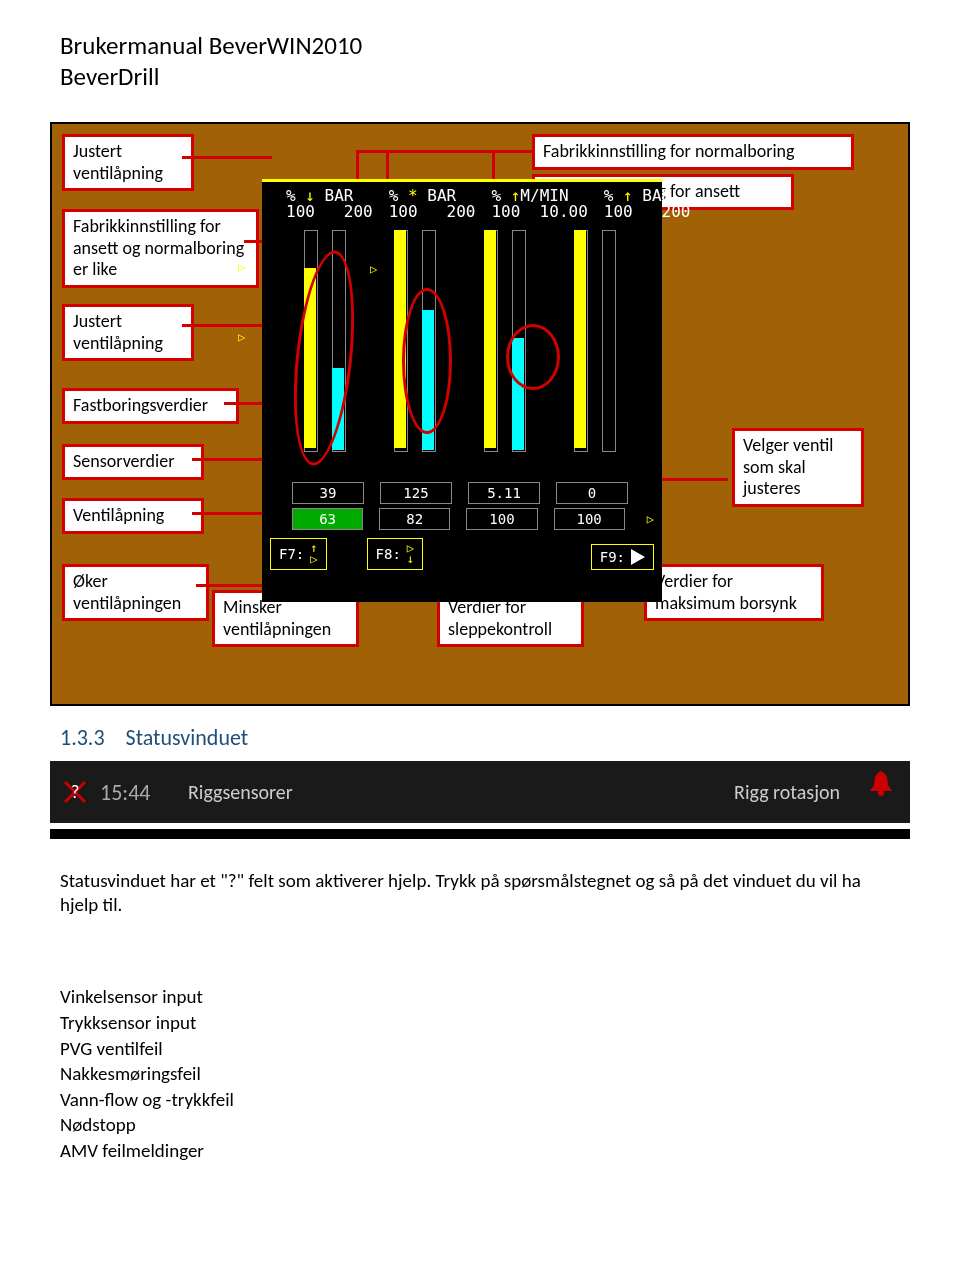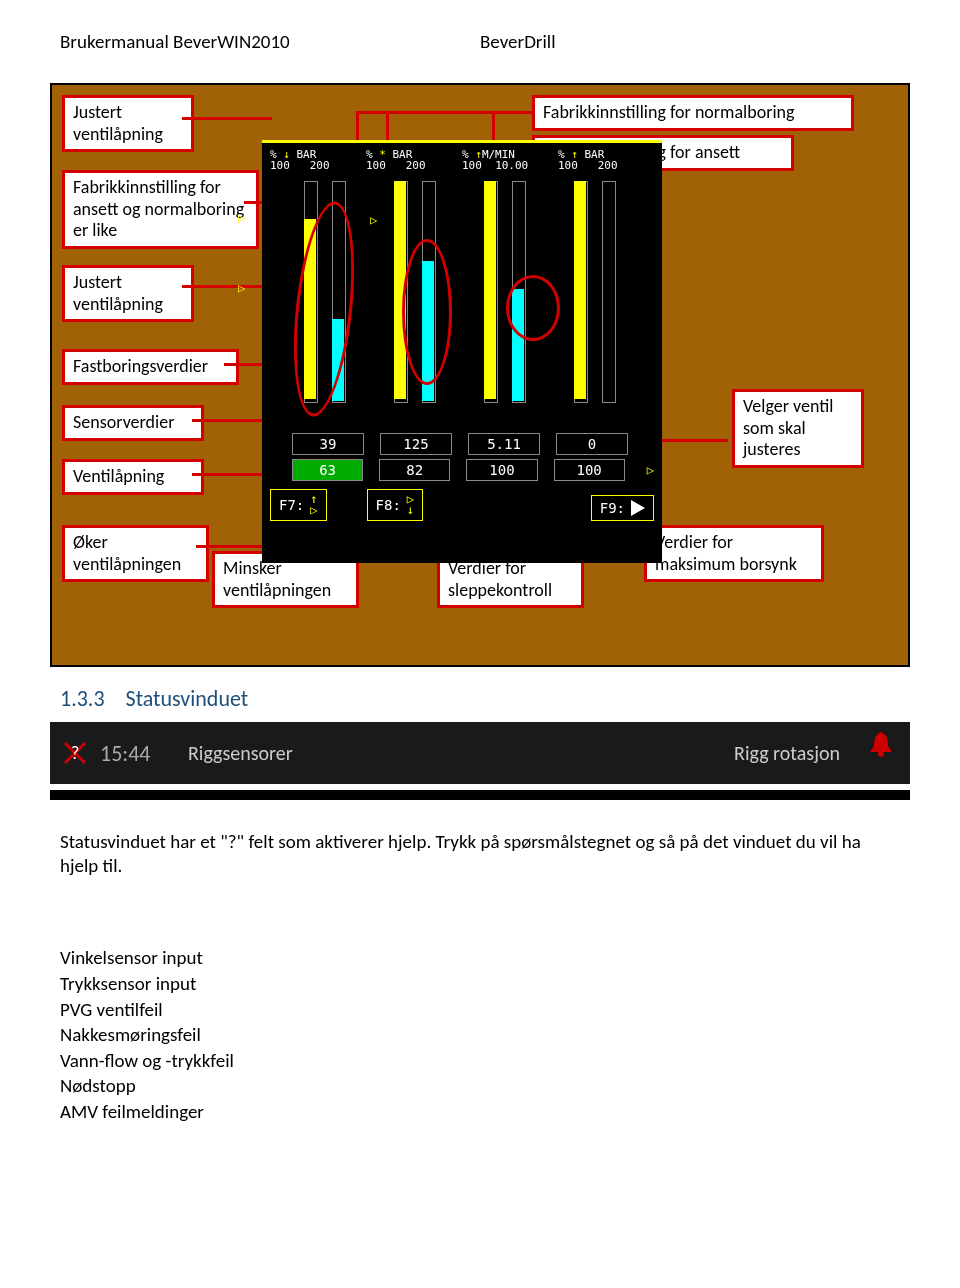--- a/index.html
+++ b/index.html
@@ -14,7 +14,8 @@
   .page-header {
     display: flex;
     padding: 30px 60px 10px 60px;
-    font-size: 19px;
+    font-size: 25px;
+    flex-direction: column;
   }
   .page-header .left { width: 50%; }
   .page-header .right { width: 50%; }

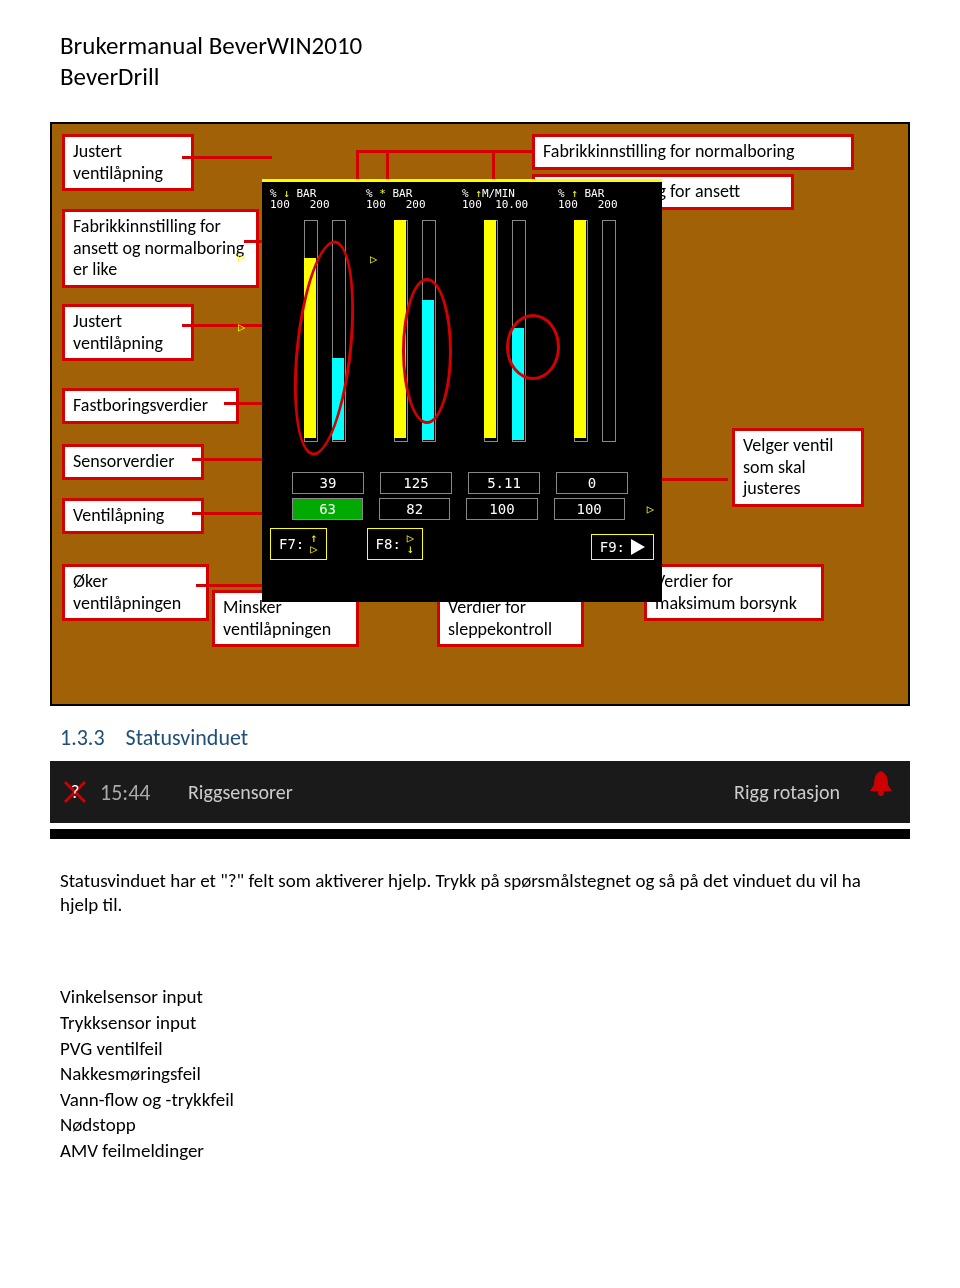--- a/index.html
+++ b/index.html
@@ -54,7 +54,7 @@
     gap: 0;
     padding: 6px 8px 0 8px;
   }
-  .gh-col { flex: 1; font-size: 11px; line-height: 1; }
+  .gh-col { flex: 1; font-size: 16px; line-height: 1; margin-left: 16px; }
   .gauges {
     position: relative;
     height: 250px;

